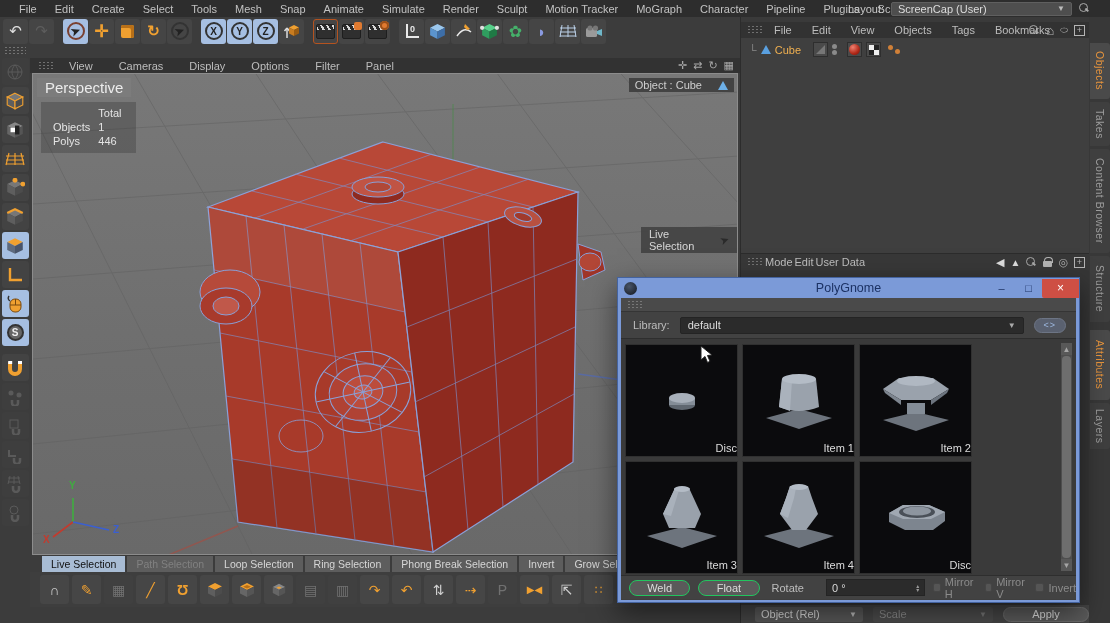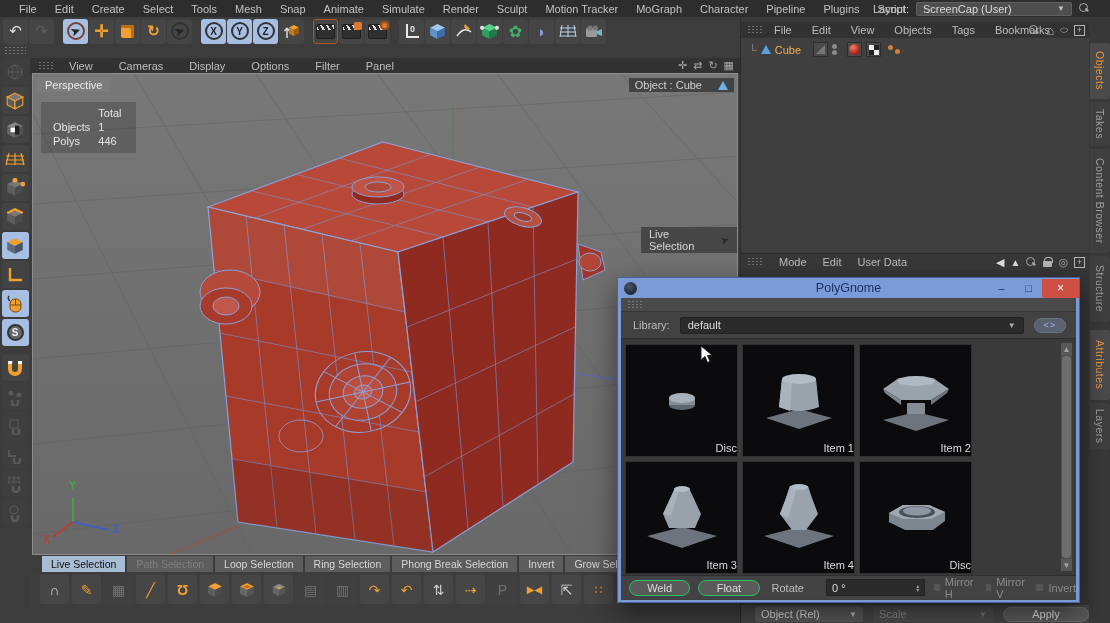--- a/index.html
+++ b/index.html
@@ -11,7 +11,7 @@
   .menubar{position:absolute;left:0;top:0;width:1110px;height:17px;background:#2d2d2d;display:flex;align-items:center;padding-left:10px;z-index:3}
   .menubar .mi{padding:0 9px;color:#c2c2c2;white-space:nowrap}
   .layout-group{position:absolute;right:20px;top:1px;height:15px;display:flex;align-items:center;gap:7px}
-  .layout-select{width:156px;height:14px;background:#4e4e4e;border:1px solid #5f5f5f;border-radius:2px;
+  .layout-select{width:181px;height:14px;background:#4e4e4e;border:1px solid #5f5f5f;border-radius:2px;
        display:flex;align-items:center;justify-content:space-between;padding:0 6px;color:#dcdcdc}
   .mag{width:11px;height:11px;position:relative;display:inline-block}
   .mag:before{content:"";position:absolute;left:0;top:0;width:7px;height:7px;border:1.5px solid #aaa;border-radius:50%}

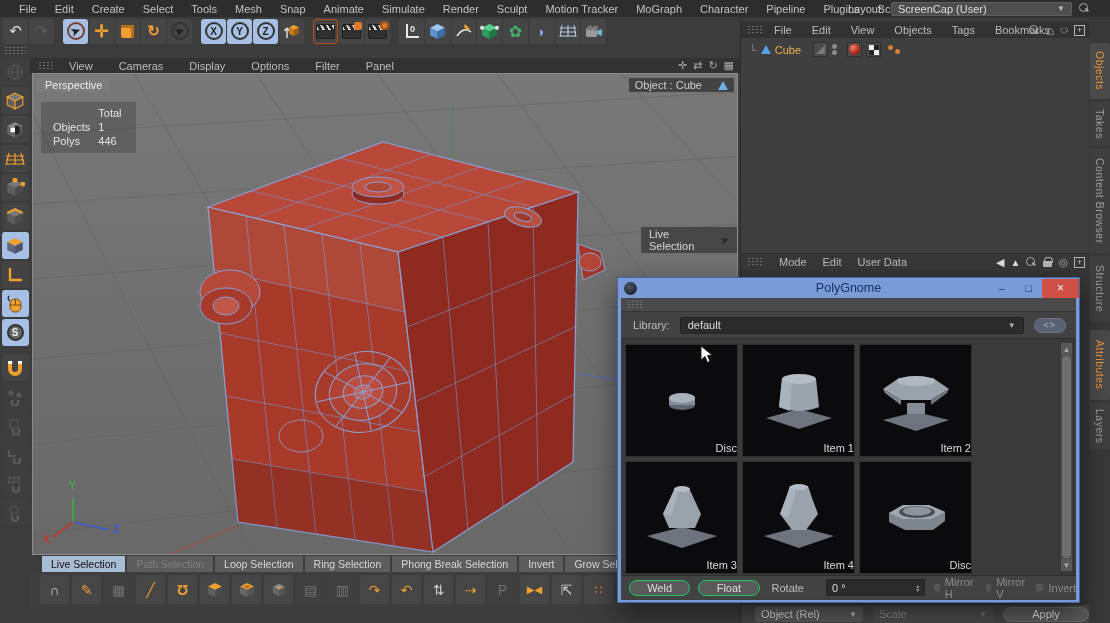--- a/index.html
+++ b/index.html
@@ -42,7 +42,7 @@
   .vp-menubar .mi{padding:0 11px}
   .vp-winbtns{position:absolute;right:6px;top:1px;display:flex;gap:6px;color:#a8a8a8;font-size:11px}
   .vp-canvas{position:absolute;left:2px;top:28px;width:706px;height:482px;background:linear-gradient(#787878,#6e6e6e 60%,#696969);overflow:hidden;border:1px solid #8c8c8c}
-  .persp{position:absolute;left:4px;top:4px;background:rgba(125,125,125,.75);color:#ececec;padding:1px 8px;font-size:11px}
+  .persp{position:absolute;left:4px;top:4px;background:rgba(125,125,125,.75);color:#ececec;padding:1px 8px;font-size:15px}
   .hud{position:absolute;left:8px;top:28px;background:rgba(40,40,40,.28);color:#e4e4e4;padding:4px 10px 5px 8px;font-size:11px}
   .hud table{border-collapse:collapse}
   .hud td{padding:1px 4px}

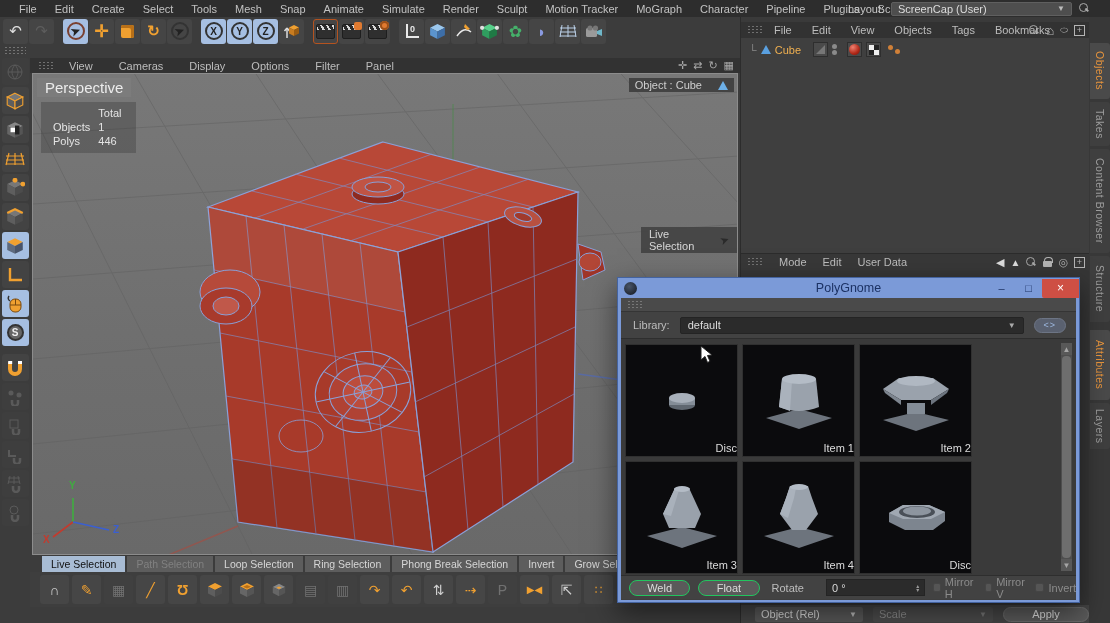--- a/index.html
+++ b/index.html
@@ -69,7 +69,7 @@
   .matsphere{width:11px;height:11px;border-radius:50%;background:radial-gradient(circle at 35% 30%,#f08070,#b02818 60%,#701008)}
   .odot{width:5px;height:5px;border-radius:50%;background:#d08038;display:inline-block}
   .gdot{width:5px;height:5px;border-radius:50%;background:#8a8a8a;display:block;margin:1px 0}
-  .attr-menubar{position:absolute;left:0;top:236px;width:348px;height:17px;background:#383838;display:flex;align-items:center;gap:16px;padding-left:6px;color:#bdbdbd;border-top:1px solid #2c2c2c}
+  .attr-menubar{position:absolute;left:0;top:236px;width:348px;height:17px;background:#383838;display:flex;align-items:center;gap:2px;padding-left:6px;color:#bdbdbd;border-top:1px solid #2c2c2c}
   .attr-body{position:absolute;left:0;top:253px;width:348px;height:335px;background:#363636}
   .attr-footer{position:absolute;left:0;top:588px;width:370px;height:18px;background:#454545;display:flex;align-items:center;gap:10px;padding-left:14px}
   .drop{height:15px;background:#585858;border-radius:2px;display:flex;align-items:center;justify-content:space-between;padding:0 6px;color:#d8d8d8}

